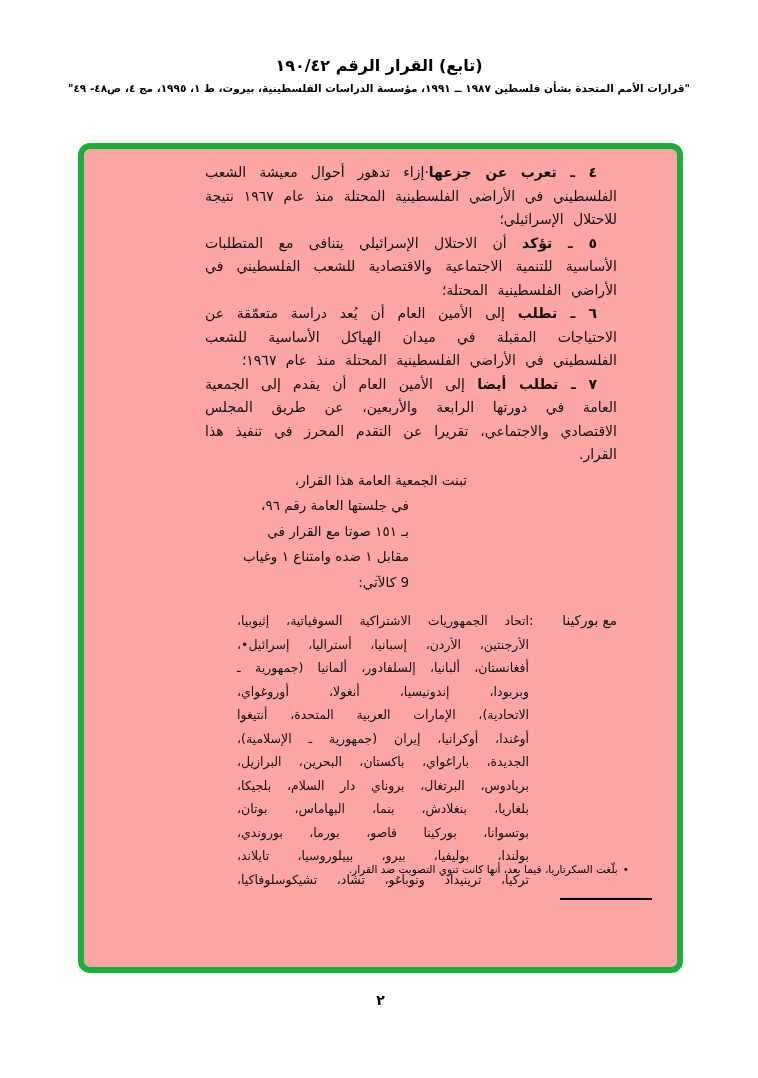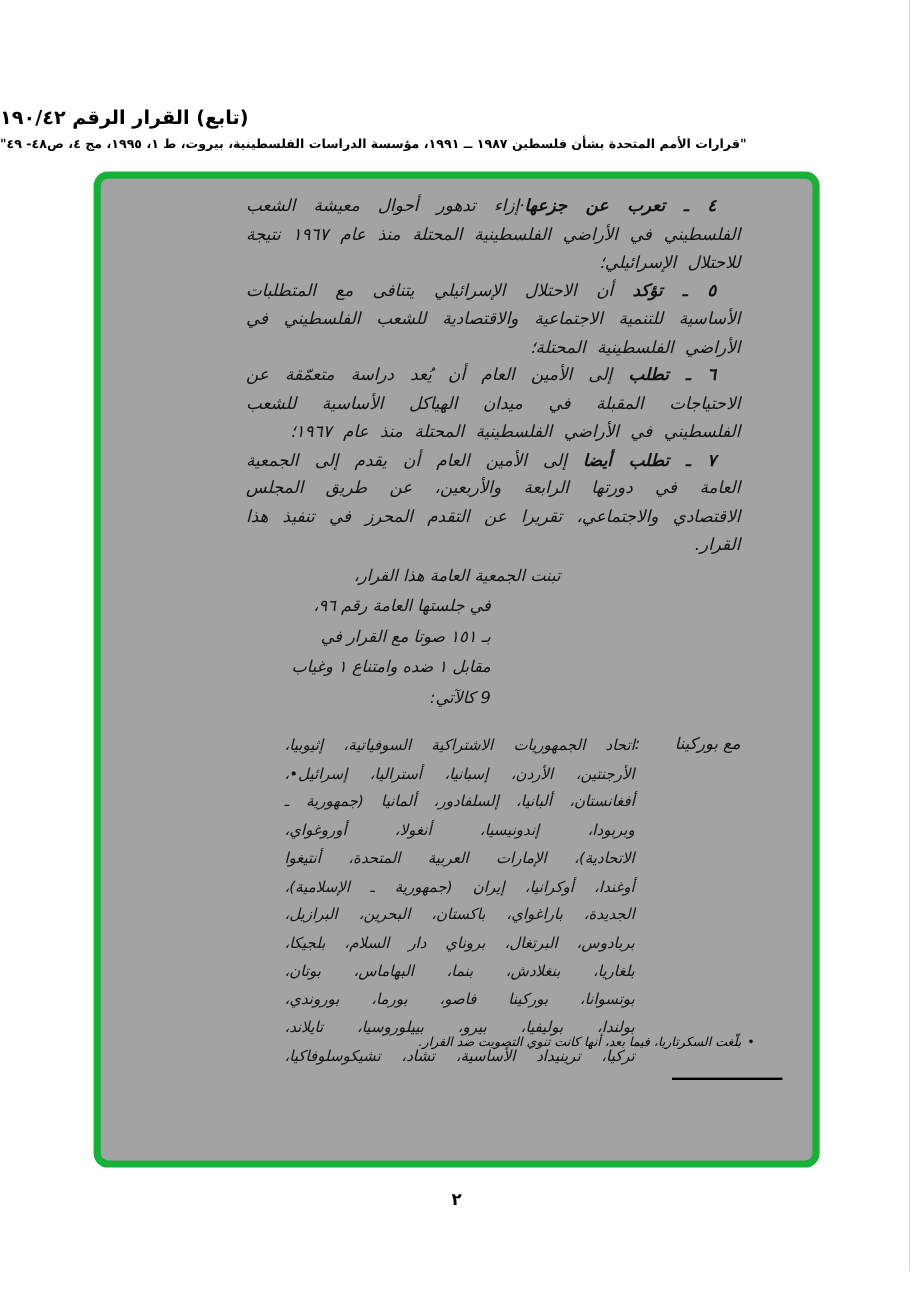--- a/index.html
+++ b/index.html
@@ -14,8 +14,8 @@
 
   
   .doc-header {
-    position:absolute; top:88px; left:0; width:758px;
-    text-align:left; direction:rtl;
+    position:absolute; top:56px; left:0; width:758px;
+    text-align:center; direction:rtl;
   }
   .doc-title {
     font-weight:bold; font-size:16px; letter-spacing:0.5px;

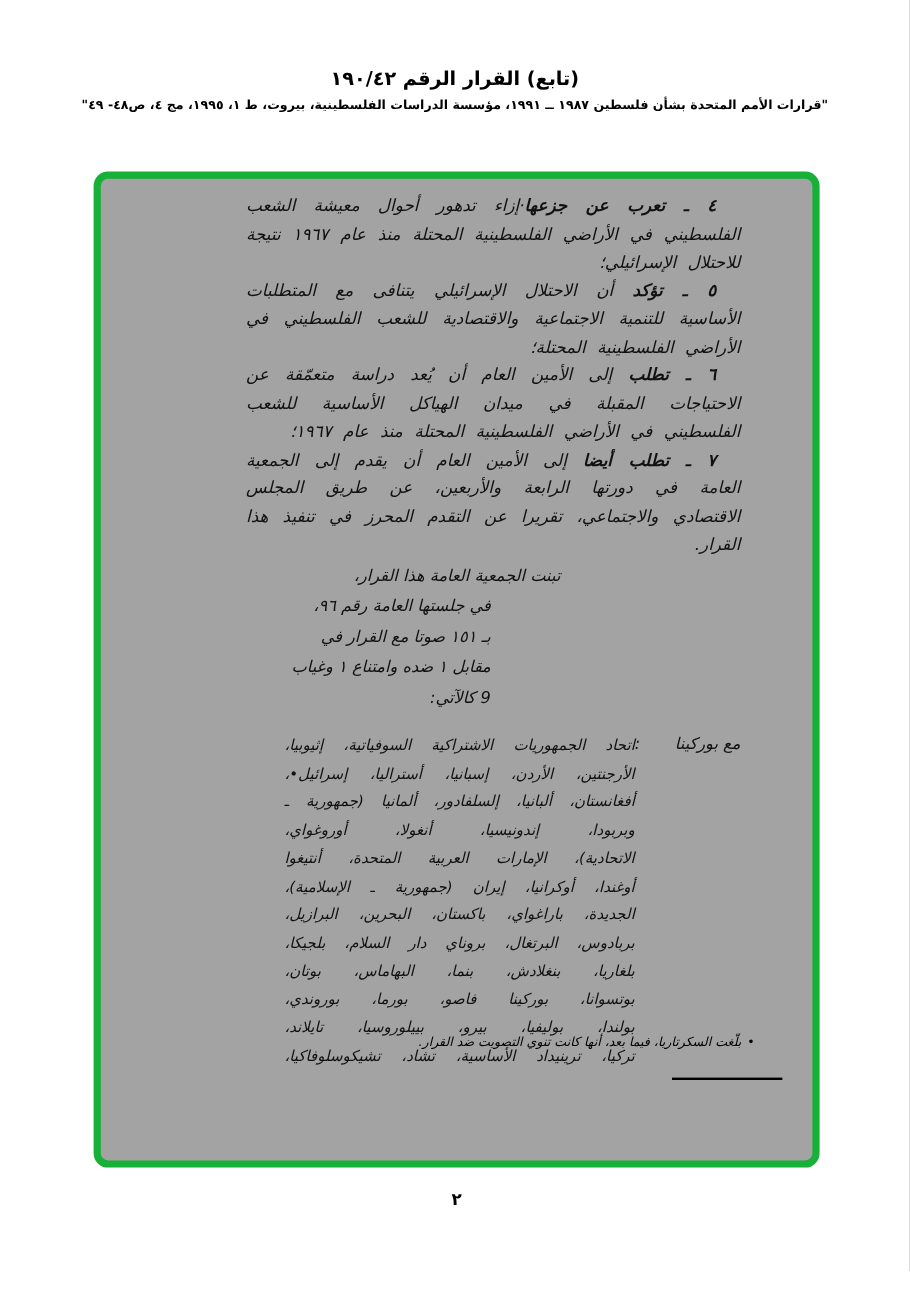--- a/index.html
+++ b/index.html
@@ -35,8 +35,7 @@
     box-sizing:border-box;
     border:6px solid #17b038;
     border-radius:12px;
-    background:#a3a3a3;
-    font-style:italic;
+    background:#fca5a5;
   }
 
   .box-content {

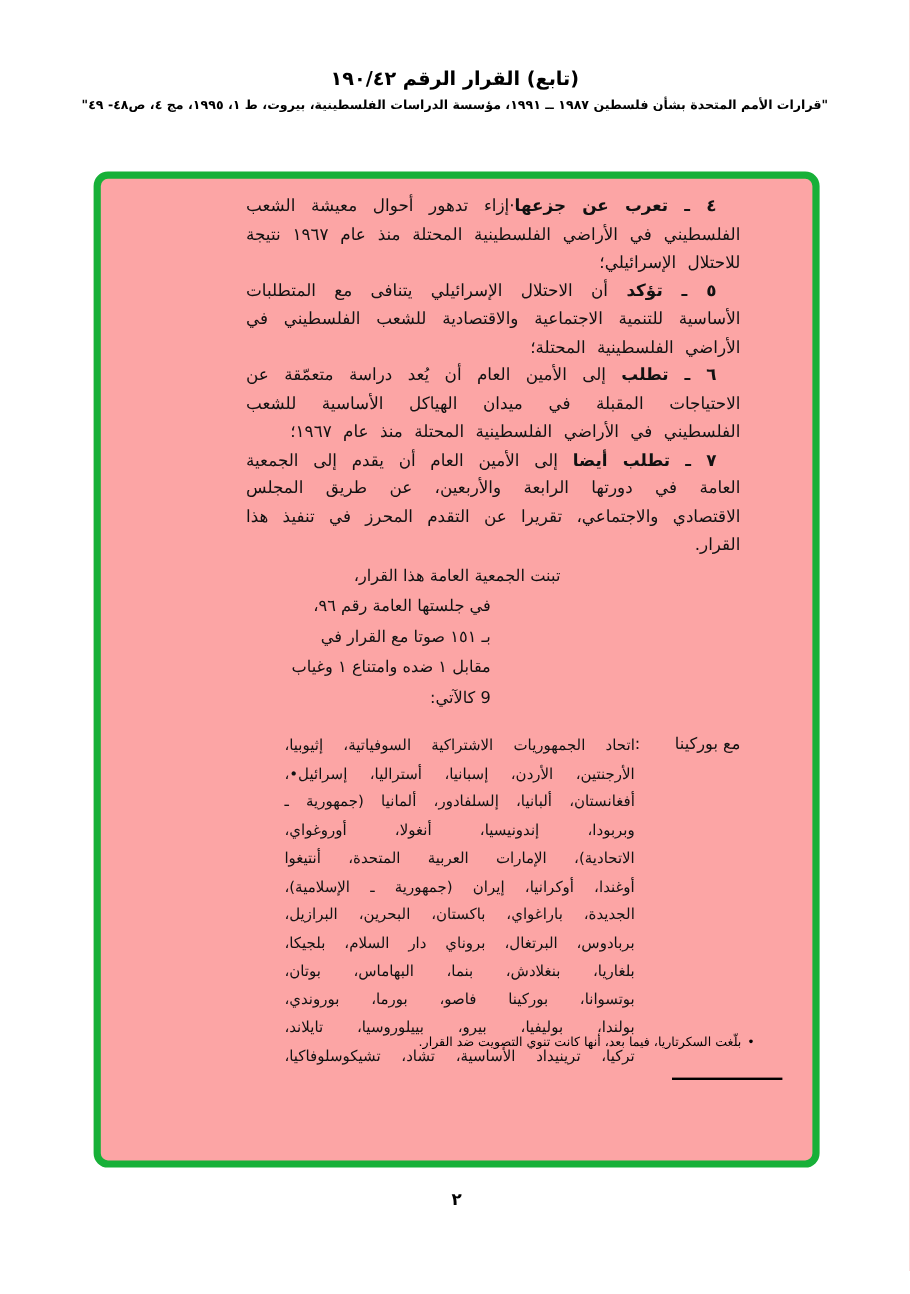--- a/index.html
+++ b/index.html
@@ -147,7 +147,7 @@
         <div class="country-line">بلغاريا، بنغلادش، بنما، البهاماس، بوتان،</div>
         <div class="country-line">بوتسوانا، بوركينا فاصو، بورما، بوروندي،</div>
         <div class="country-line">بولندا، بوليفيا، بيرو، بييلوروسيا، تايلاند،</div>
-        <div class="country-line">تركيا، ترينيداد الأساسية، تشاد، تشيكوسلوفاكيا،</div>
+        <div class="country-line">تركيا، ترينيداد وتوباغو، تشاد، تشيكوسلوفاكيا،</div>
       </div>
     </div>
 

